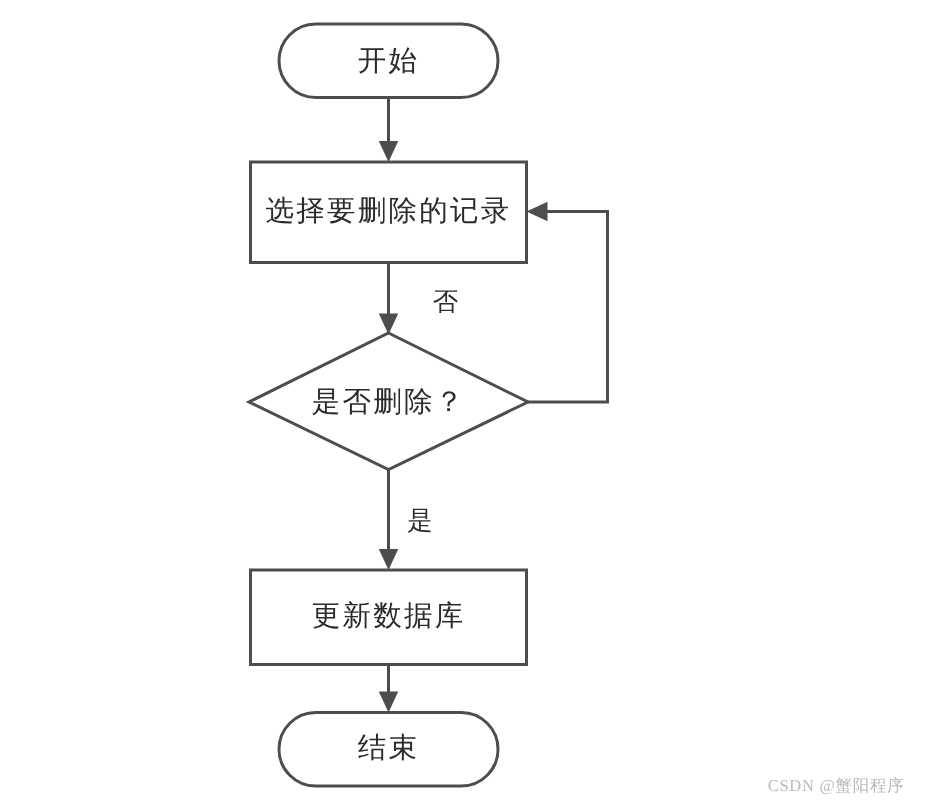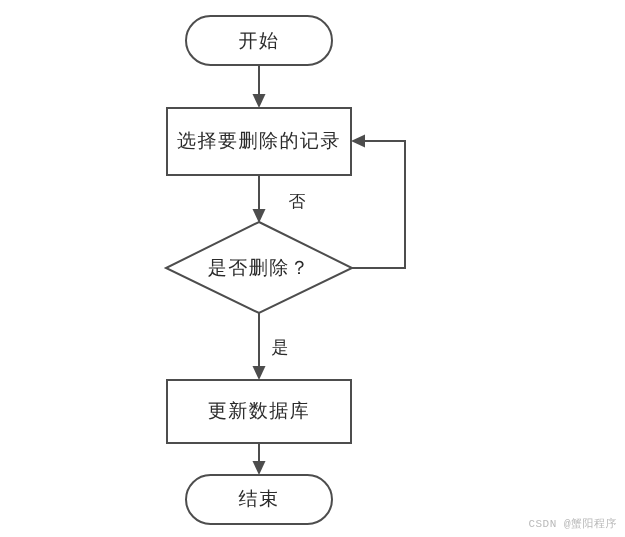--- a/index.html
+++ b/index.html
@@ -53,9 +53,9 @@
   }
   .watermark {
     position: absolute;
-    right: 8px;
+    right: 22px;
     bottom: 6px;
-    font-family: Liberation Mono, monospace;
+    font-family: Liberation Serif, serif;
     font-size: 11px;
     color: #b9b9b9;
     letter-spacing: 0.5px;

